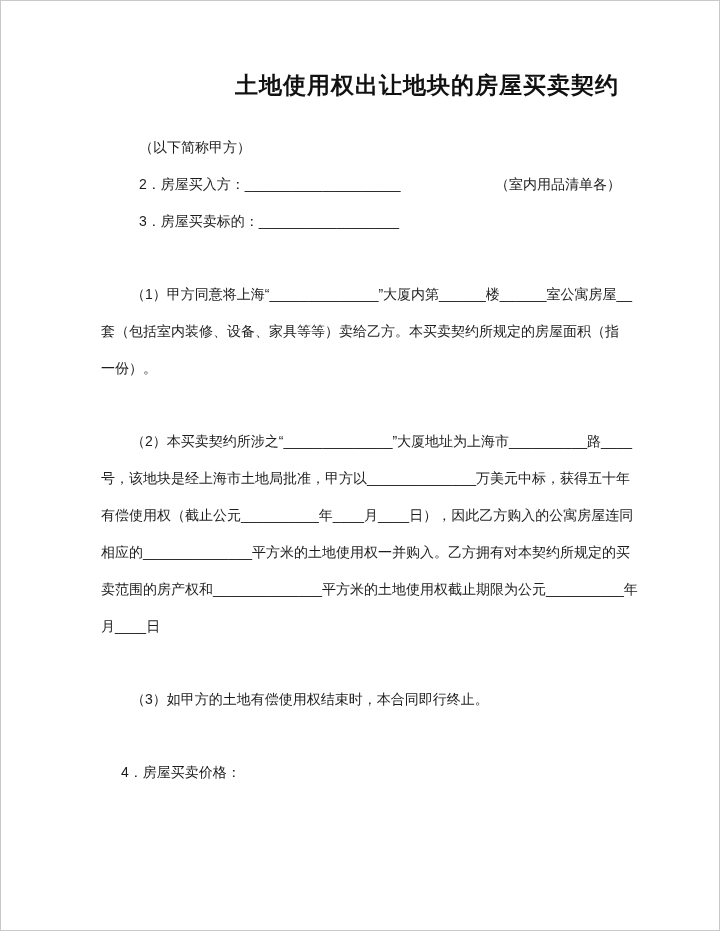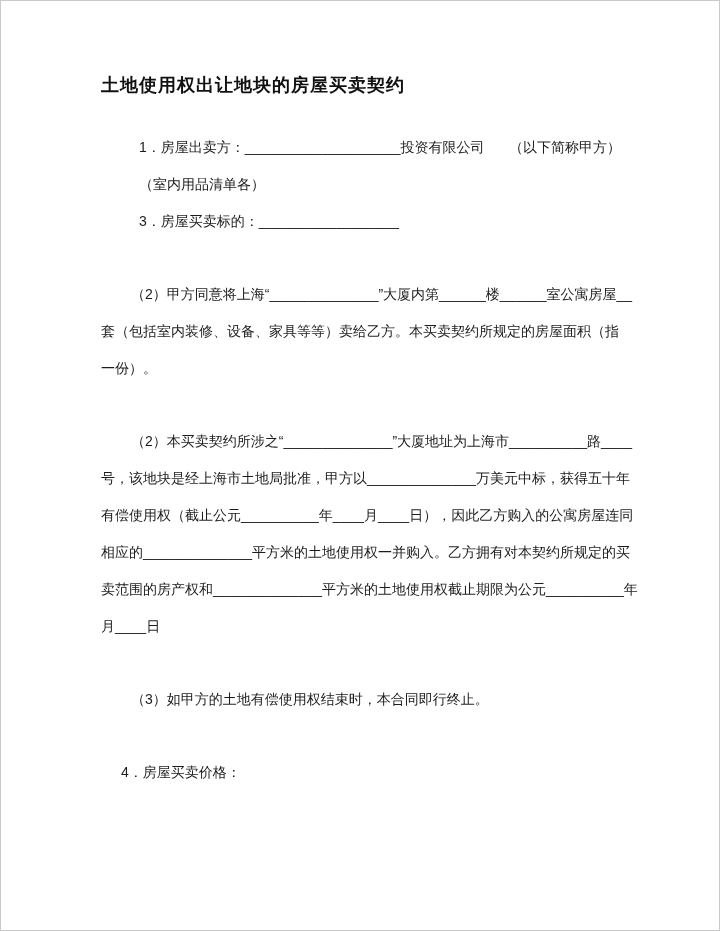--- a/index.html
+++ b/index.html
@@ -26,8 +26,8 @@
   }
   .doc-title {
     margin: 0 0 30px 0;
-    text-align: left;
-    font-size: 18px;
+    text-align: right;
+    font-size: 23px;
     font-weight: bold;
     letter-spacing: 1px;
     line-height: 28px;

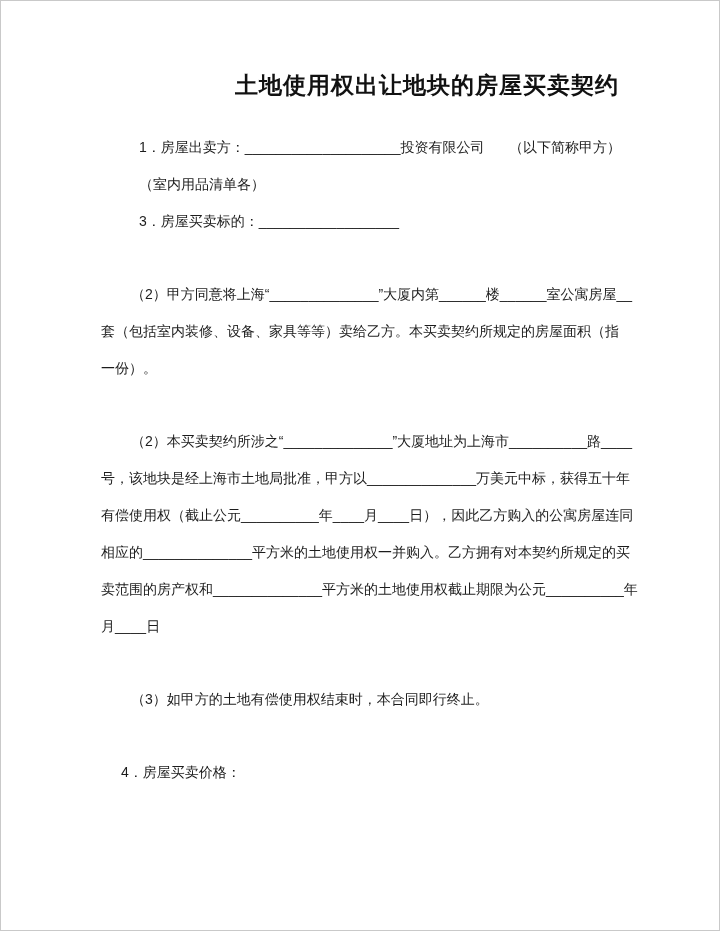--- a/index.html
+++ b/index.html
@@ -79,7 +79,6 @@
 
     <div class="items">
       <div class="item-row">
-        <span>1．房屋出卖方：____________________投资有限公司</span>
         <span class="note">（以下简称甲方）</span>
       </div>
       <div class="item-row">

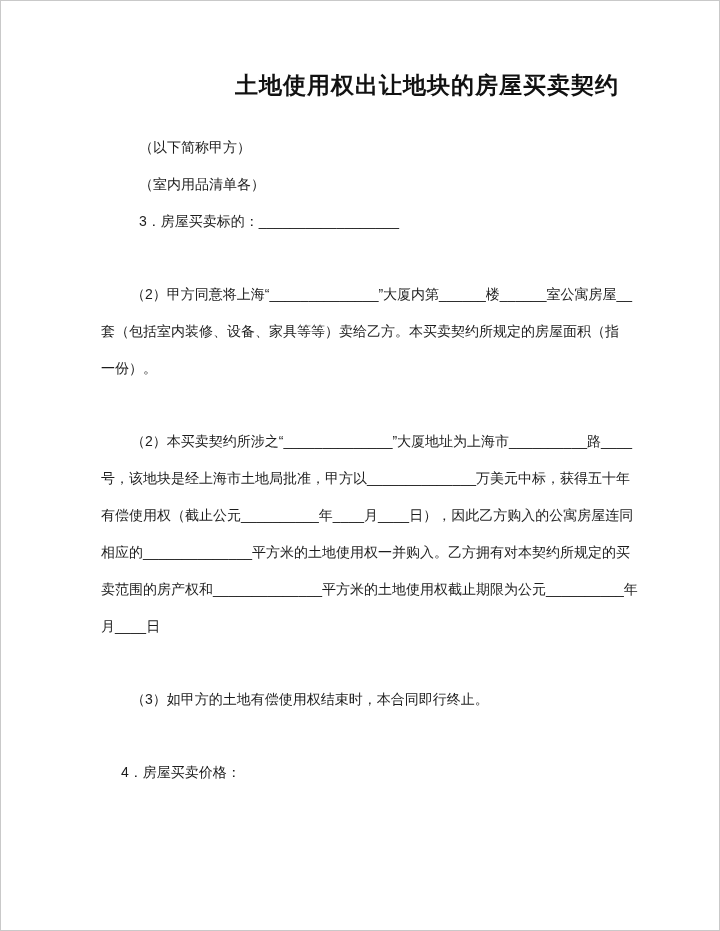--- a/index.html
+++ b/index.html
@@ -82,6 +82,7 @@
         <span class="note">（以下简称甲方）</span>
       </div>
       <div class="item-row">
+        <span>2．房屋买入方：____________________</span>
         <span class="note">（室内用品清单各）</span>
       </div>
       <div class="item-row">

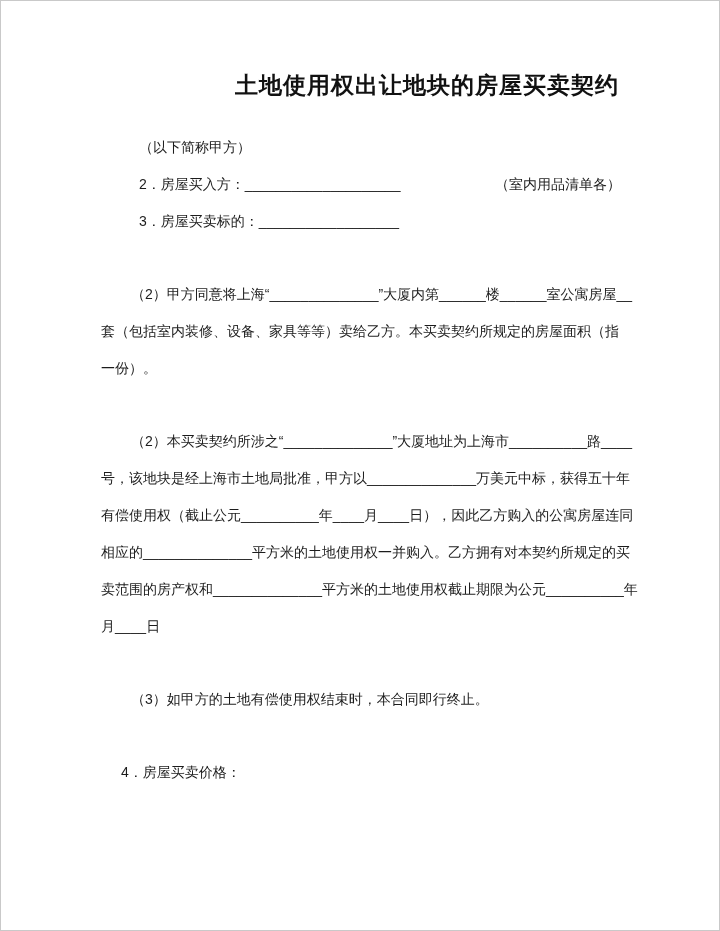--- a/index.html
+++ b/index.html
@@ -92,7 +92,7 @@
     </div>
 
     <div class="para indent-first">
-        <div class="line">（2）甲方同意将上海“______________”大厦内第______楼______室公寓房屋__</div>
+        <div class="line">（1）甲方同意将上海“______________”大厦内第______楼______室公寓房屋__</div>
         <div class="line">套（包括室内装修、设备、家具等等）卖给乙方。本买卖契约所规定的房屋面积（指</div>
         <div class="line">一份）。</div>
       </div>

